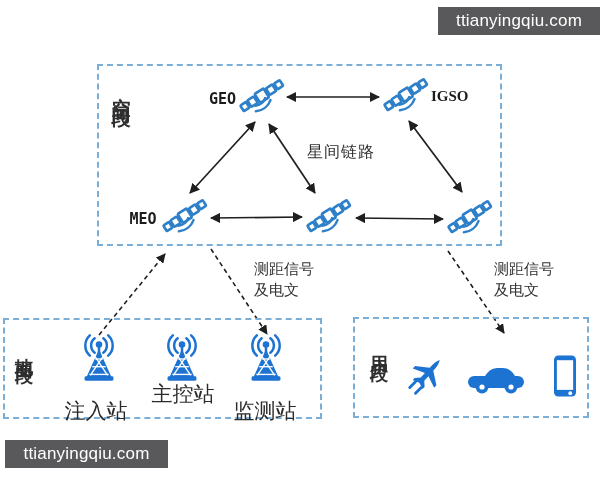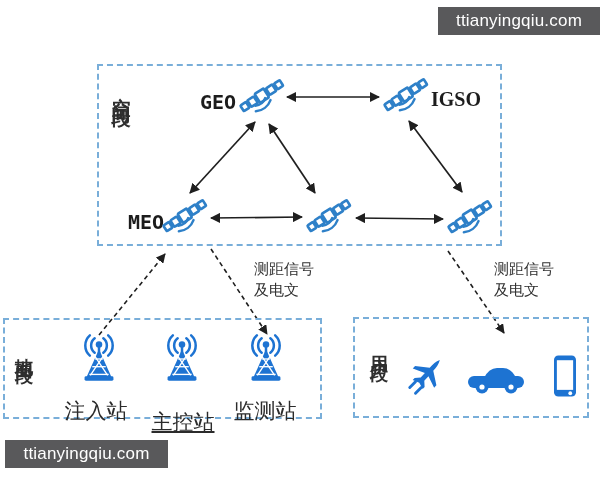--- a/index.html
+++ b/index.html
@@ -25,7 +25,7 @@
   
   .sat-label{
     font-family:"DejaVu Sans Mono","Liberation Mono",monospace;
-    font-size:20px;font-weight:600;color:#1c1c1c;white-space:nowrap;
+    font-size:15px;font-weight:600;color:#1c1c1c;white-space:nowrap;
   }
   
   .cn{color:#2f2f2f;font-size:15px;line-height:21px;white-space:nowrap;}

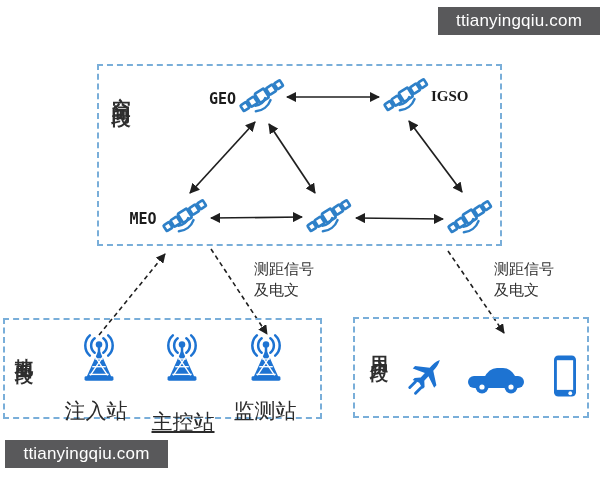--- a/index.html
+++ b/index.html
@@ -156,6 +156,7 @@
       </svg>
   </div>
 
+  <div class="abs cn link" style="left:307px;top:141px;">星间链路</div>
 
   <div class="abs cn" style="left:254px;top:259px;">
     <div>测距信号</div>

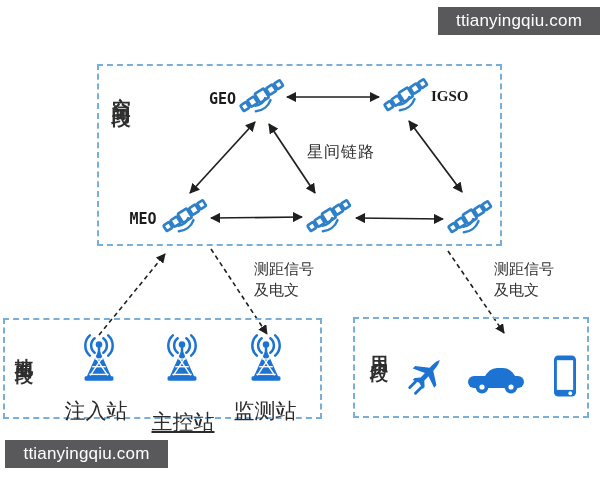--- a/index.html
+++ b/index.html
@@ -187,7 +187,7 @@
   </div>
 
   <div class="abs station-label" style="left:56px;top:397px;width:80px;">注入站</div>
-  <div class="abs station-label" style="left:143px;top:408px;width:80px;text-decoration:underline;">主控站</div>
+  <div class="abs station-label" style="left:143px;top:380px;width:80px;">主控站</div>
   <div class="abs station-label" style="left:225px;top:397px;width:80px;">监测站</div>
 
   <div class="abs segbox" style="left:353px;top:317px;width:236px;height:101px;"></div>

